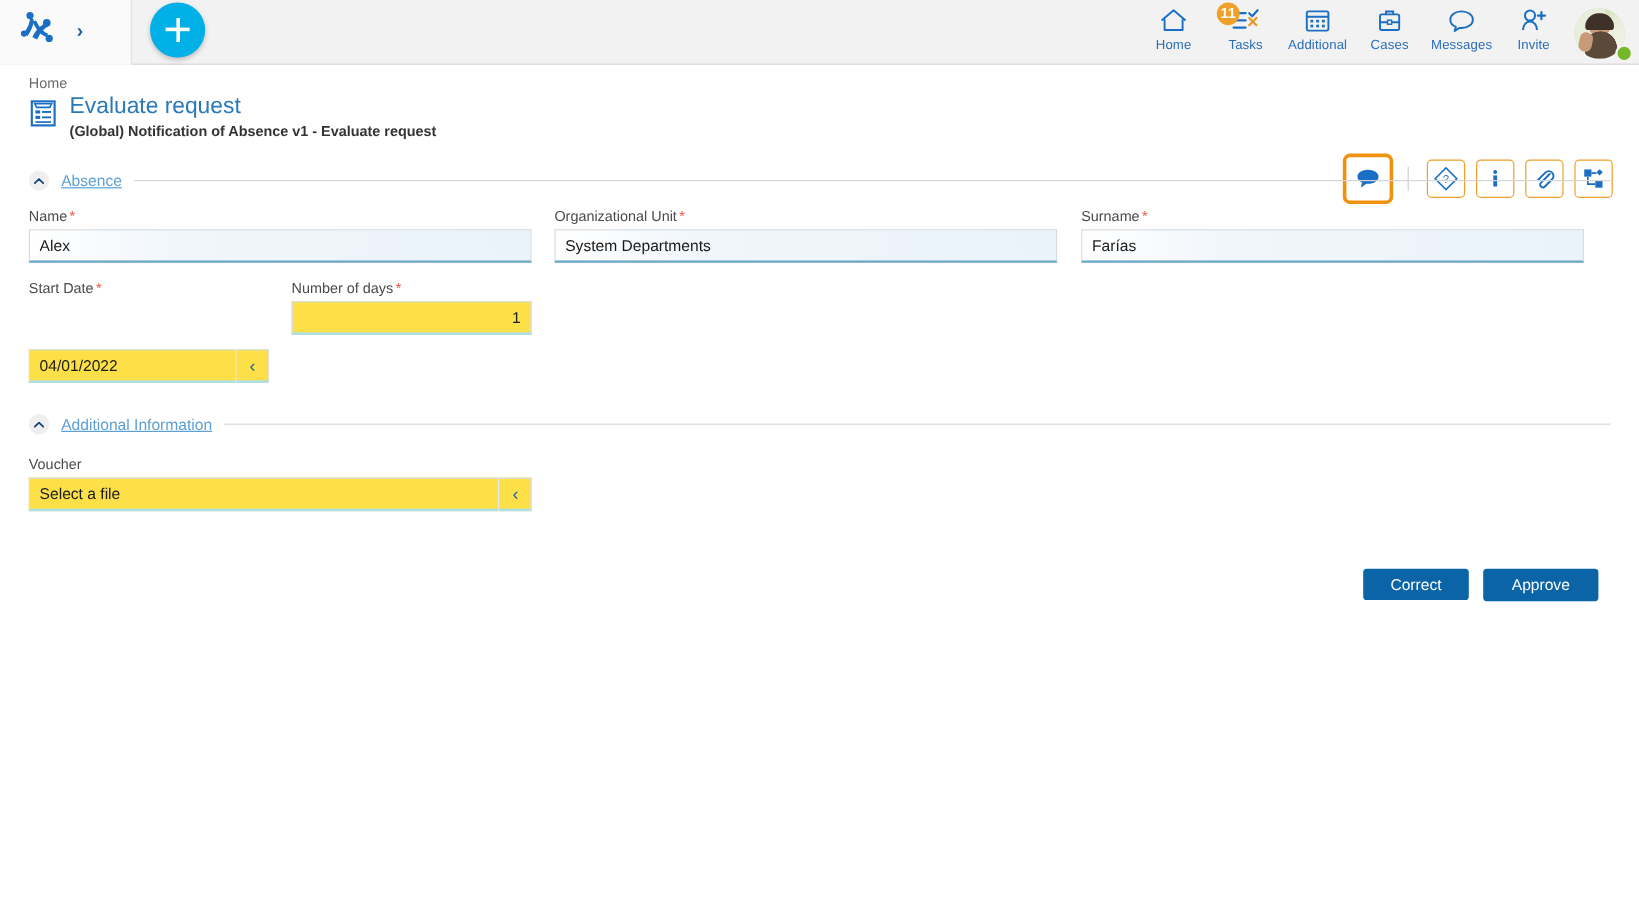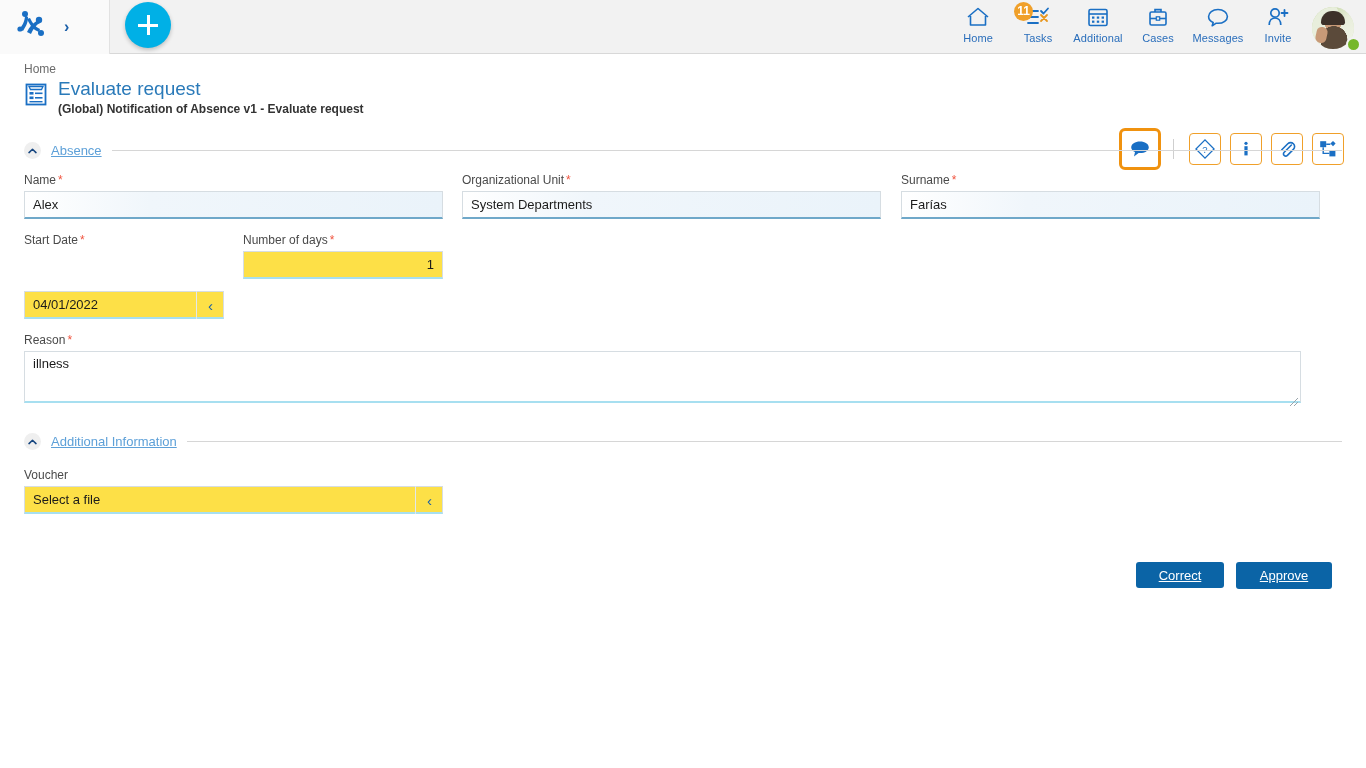--- a/index.html
+++ b/index.html
@@ -462,22 +462,6 @@
     </div>
   </div>
 
-  <div class="row">
-    <div class="field">
-      <label class="flabel"><span>Reason</span><span class="req">*</span></label>
-      <div class="ta-wrap">
-        <textarea class="ta" style="">illness</textarea>
-        <span class="ta-grip">
-          <svg width="10" height="10" viewBox="0 0 10 10">
-              <g stroke="#9aa4ab" stroke-width="1">
-                <line x1="9" y1="1" x2="1" y2="9"></line>
-                <line x1="9" y1="5" x2="5" y2="9"></line>
-              </g>
-            </svg>
-        </span>
-      </div>
-    </div>
-  </div>
 
   <div class="section-head">
     <span class="collapse-ico">

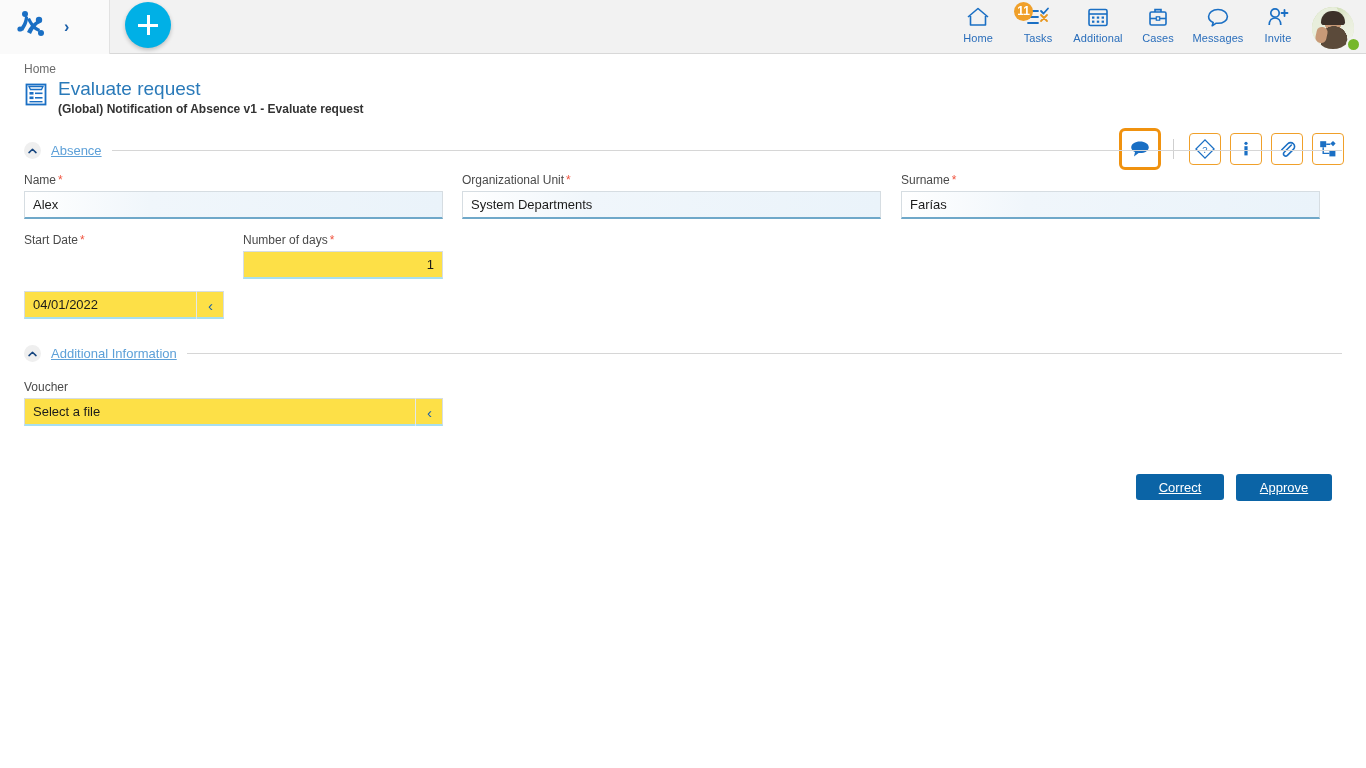--- a/index.html
+++ b/index.html
@@ -240,7 +240,6 @@
     padding: 0 14px;
     margin-left: 12px;
     cursor: pointer;
-    text-decoration: underline;
   }
   .btn.tall { height: 27px; min-width: 96px; }
 </style>

